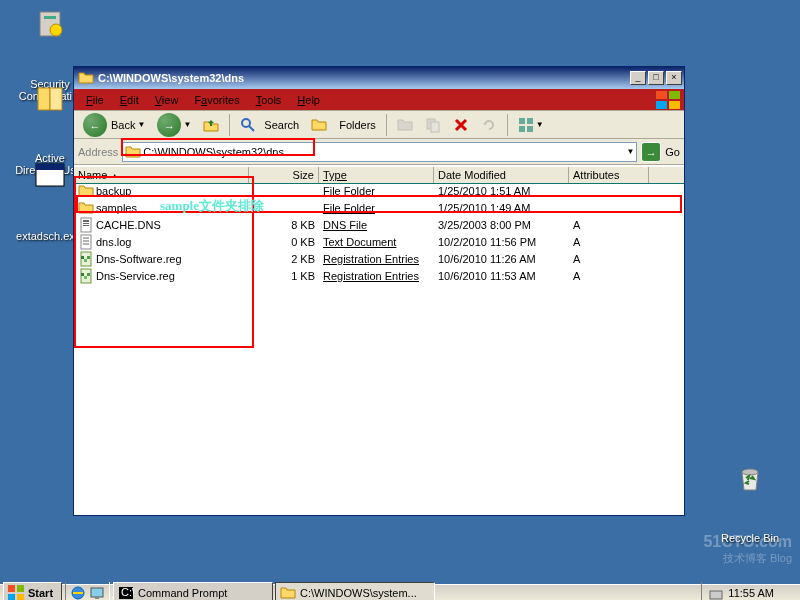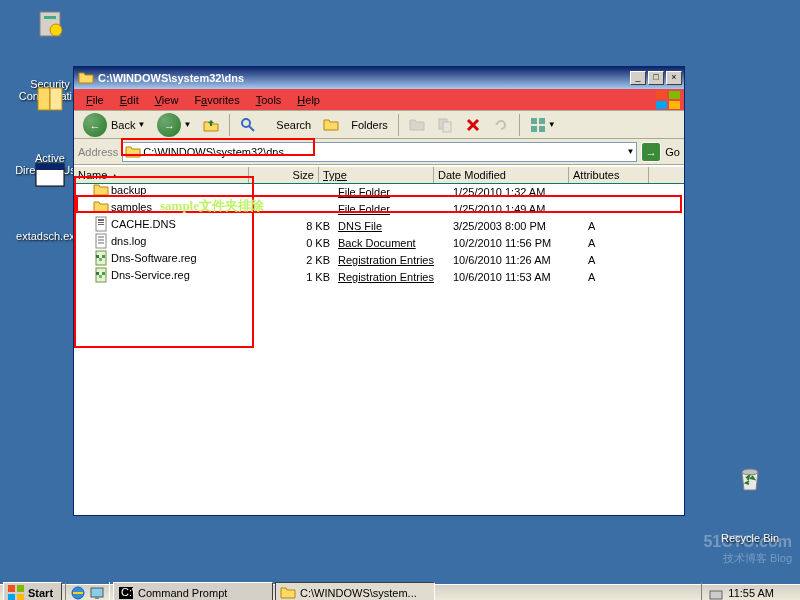--- a/index.html
+++ b/index.html
@@ -17,7 +17,7 @@
 .titlebar .ttl { flex:1; font-weight:bold; }
 .winbtn { width:16px; height:14px; background:#d4d0c8; border:1px solid #fff; border-right-color:#404040; border-bottom-color:#404040; margin-left:2px; font-size:9px; text-align:center; line-height:11px; color:#000; cursor:pointer; }
 
-.menubar { height:22px; background:#ef4444; display:flex; align-items:center; padding:2px 4px; border-bottom:1px solid #aca899; }
+.menubar { height:22px; background:#b91c1c; display:flex; align-items:center; padding:2px 4px; border-bottom:1px solid #aca899; }
 .menubar .mi { padding:2px 8px; cursor:pointer; }
 .menubar .mi u { text-decoration:underline; }
 .menubar .flag { margin-left:auto; width:24px; height:18px; }

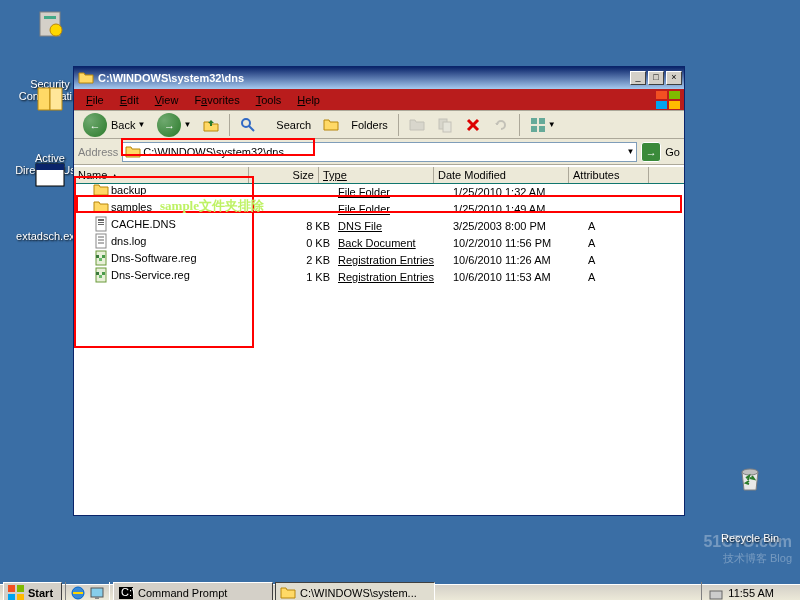--- a/index.html
+++ b/index.html
@@ -178,7 +178,7 @@
             <line x1="9" y1="9" x2="14" y2="14" stroke="#316ac5" stroke-width="2"></line>
           </svg>
         </span>
-        <span style="margin-left:20px">Search</span>
+        <span style="margin-left:8px">Search</span>
       </span>
     <span class="tbtn">
         <span class="tico">

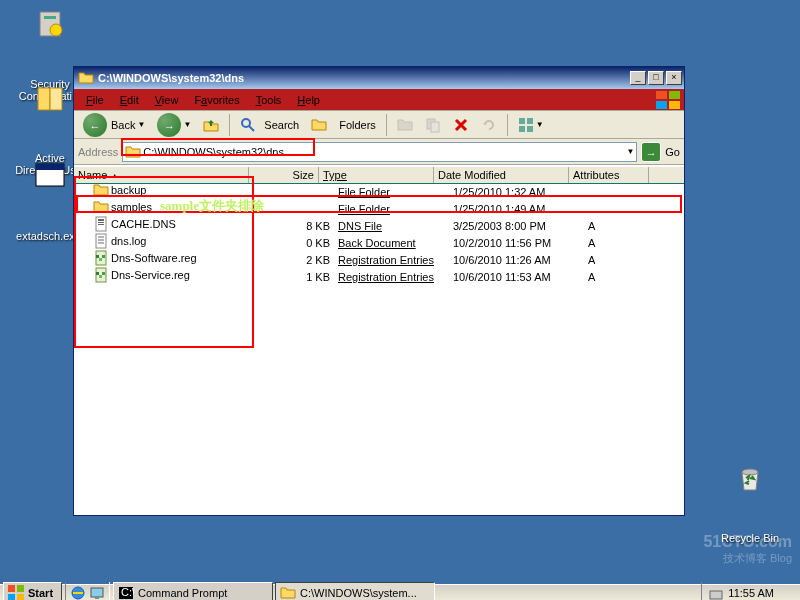--- a/index.html
+++ b/index.html
@@ -46,7 +46,7 @@
 .c-date { width:135px; }
 .c-attr { width:80px; }
 
-.row { display:flex; height:17px; align-items:flex-end;padding-left:15px; }
+.row { display:flex; height:17px; align-items:center; }
 .cell { padding:1px 4px; overflow:hidden; white-space:nowrap; text-overflow:ellipsis; display:flex; align-items:center; }
 .cell .ic { width:16px; height:16px; margin-right:2px; flex-shrink:0; }
 .c-name.cell { width:175px; }

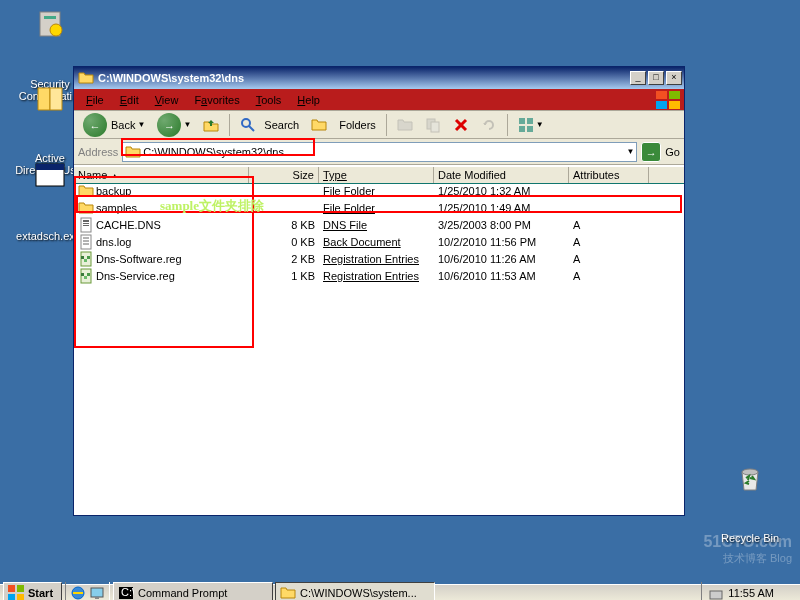--- a/index.html
+++ b/index.html
@@ -269,7 +269,7 @@
           </div>
           <div class="cell c-size"></div>
           <div class="cell c-type">File Folder</div>
-          <div class="cell c-date">1/25/2010 1:32 AM</div>
+          <div class="cell c-date">1/25/2010 1:51 AM</div>
           <div class="cell c-attr"></div>
         </div>
         <div class="row">

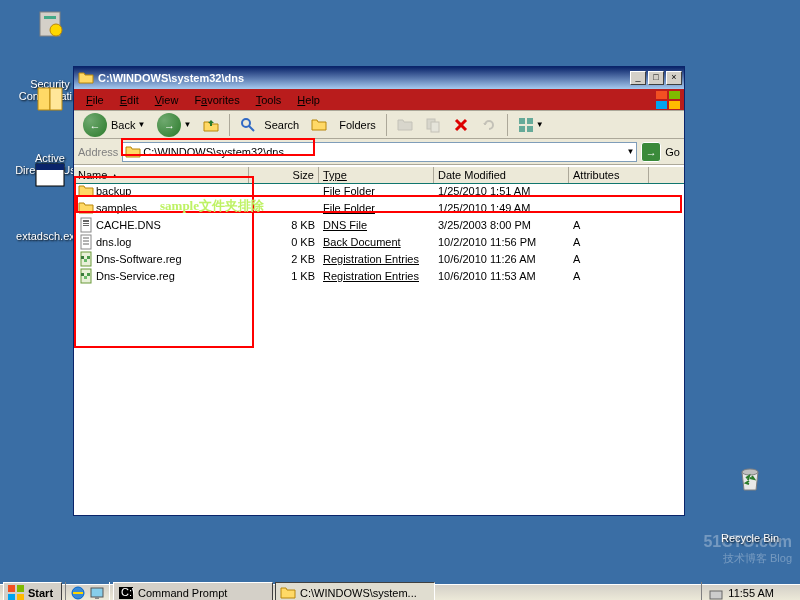--- a/index.html
+++ b/index.html
@@ -57,7 +57,7 @@
 
 
 .ann { position:absolute; border:2px solid #ff0000; pointer-events:none; }
-.ann-label { position:absolute; color:#bef264; font-family:SimSun,serif; font-size:13px; font-weight:bold; pointer-events:none; }
+.ann-label { position:absolute; color:#5eead4; font-family:SimSun,serif; font-size:13px; font-weight:bold; pointer-events:none; }
 
 
 .taskbar { position:absolute; left:0; bottom:0; width:100%; height:16px; background:linear-gradient(#d4d0c8,#ece9d8); border-top:1px solid #fff; display:flex; align-items:center; }

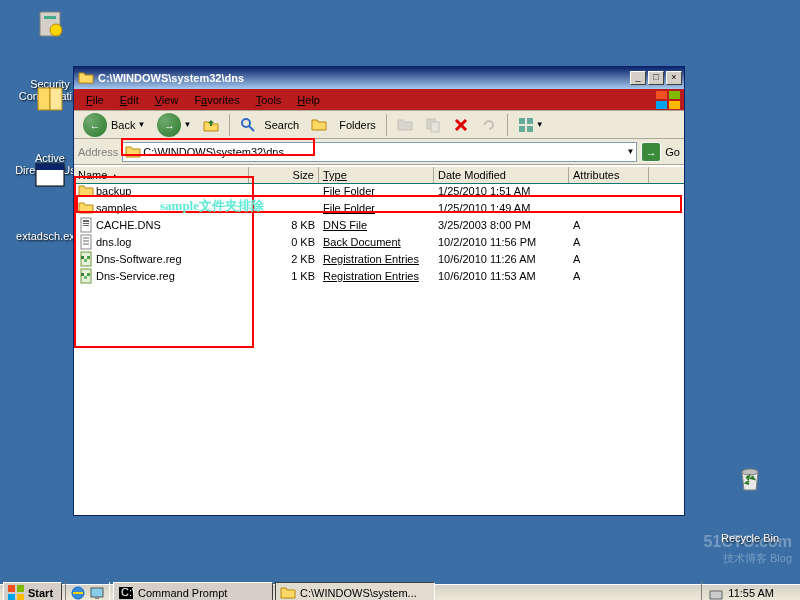--- a/index.html
+++ b/index.html
@@ -316,7 +316,7 @@
             <span>dns.log</span>
           </div>
           <div class="cell c-size">0 KB</div>
-          <div class="cell c-type">Back Document</div>
+          <div class="cell c-type">Text Document</div>
           <div class="cell c-date">10/2/2010 11:56 PM</div>
           <div class="cell c-attr">A</div>
         </div>

